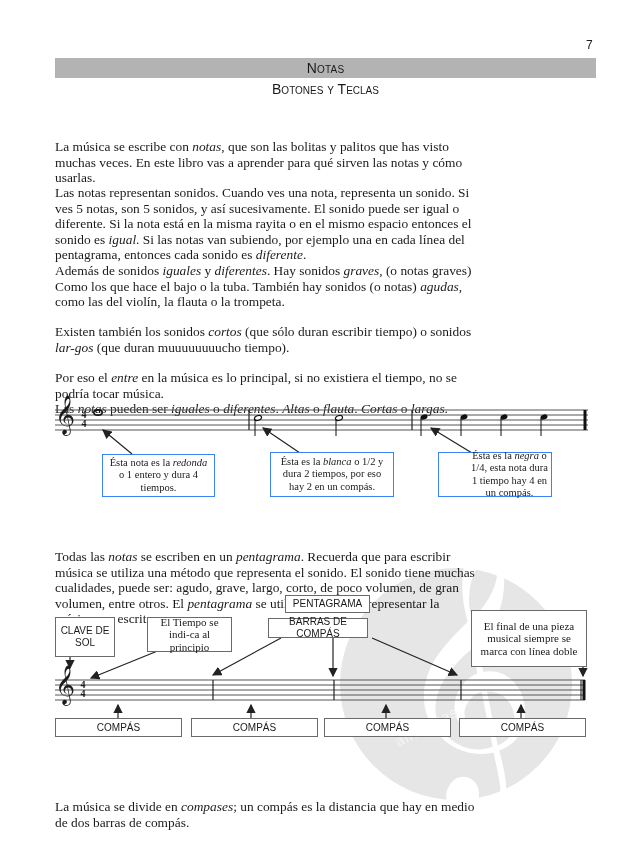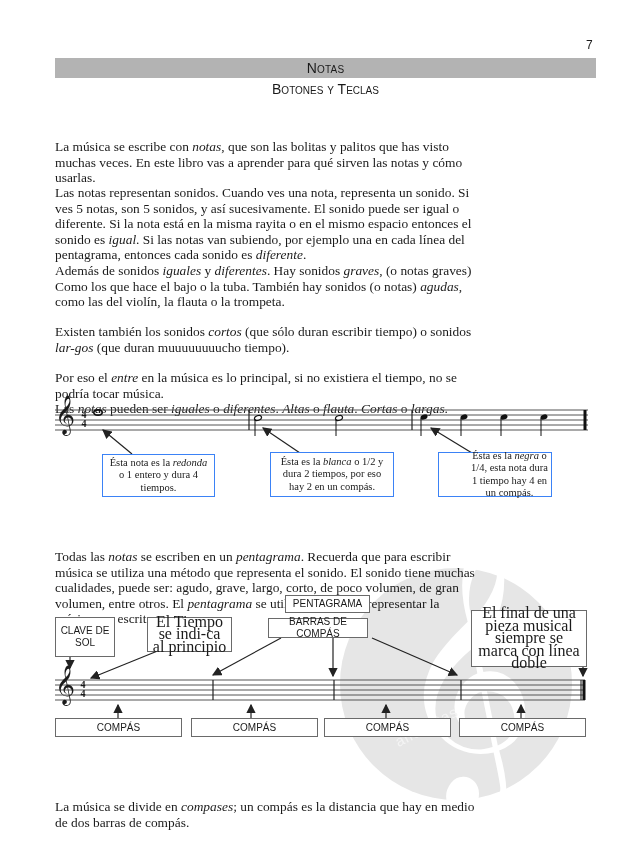--- a/index.html
+++ b/index.html
@@ -20,7 +20,7 @@
   .sans-box { background: #fff; border: 1px solid #6a6a6a; text-align: center;
               font-family: "Liberation Sans", "DejaVu Sans", sans-serif; font-size: 10px; line-height: 12px;
               box-sizing: border-box; display: flex; align-items: center; justify-content: center; }
-  .serif-box { background: #fff; border: 1px solid #6a6a6a; text-align: center; font-size: 16px; line-height: 12.5px;
+  .serif-box { background: #fff; border: 1px solid #6a6a6a; text-align: center; font-size: 11px; line-height: 12.5px;
                box-sizing: border-box; display: flex; align-items: center; justify-content: center; padding: 2px 4px; }
   .watermark { left: 340px; top: 568px; width: 232px; height: 232px; border-radius: 50%; background: #e6e6e6; }
   .wm-clef { left: 395px; top: 548px; font-size: 240px; color: #ffffff; line-height: 1; font-family: "DejaVu Sans", sans-serif; }

